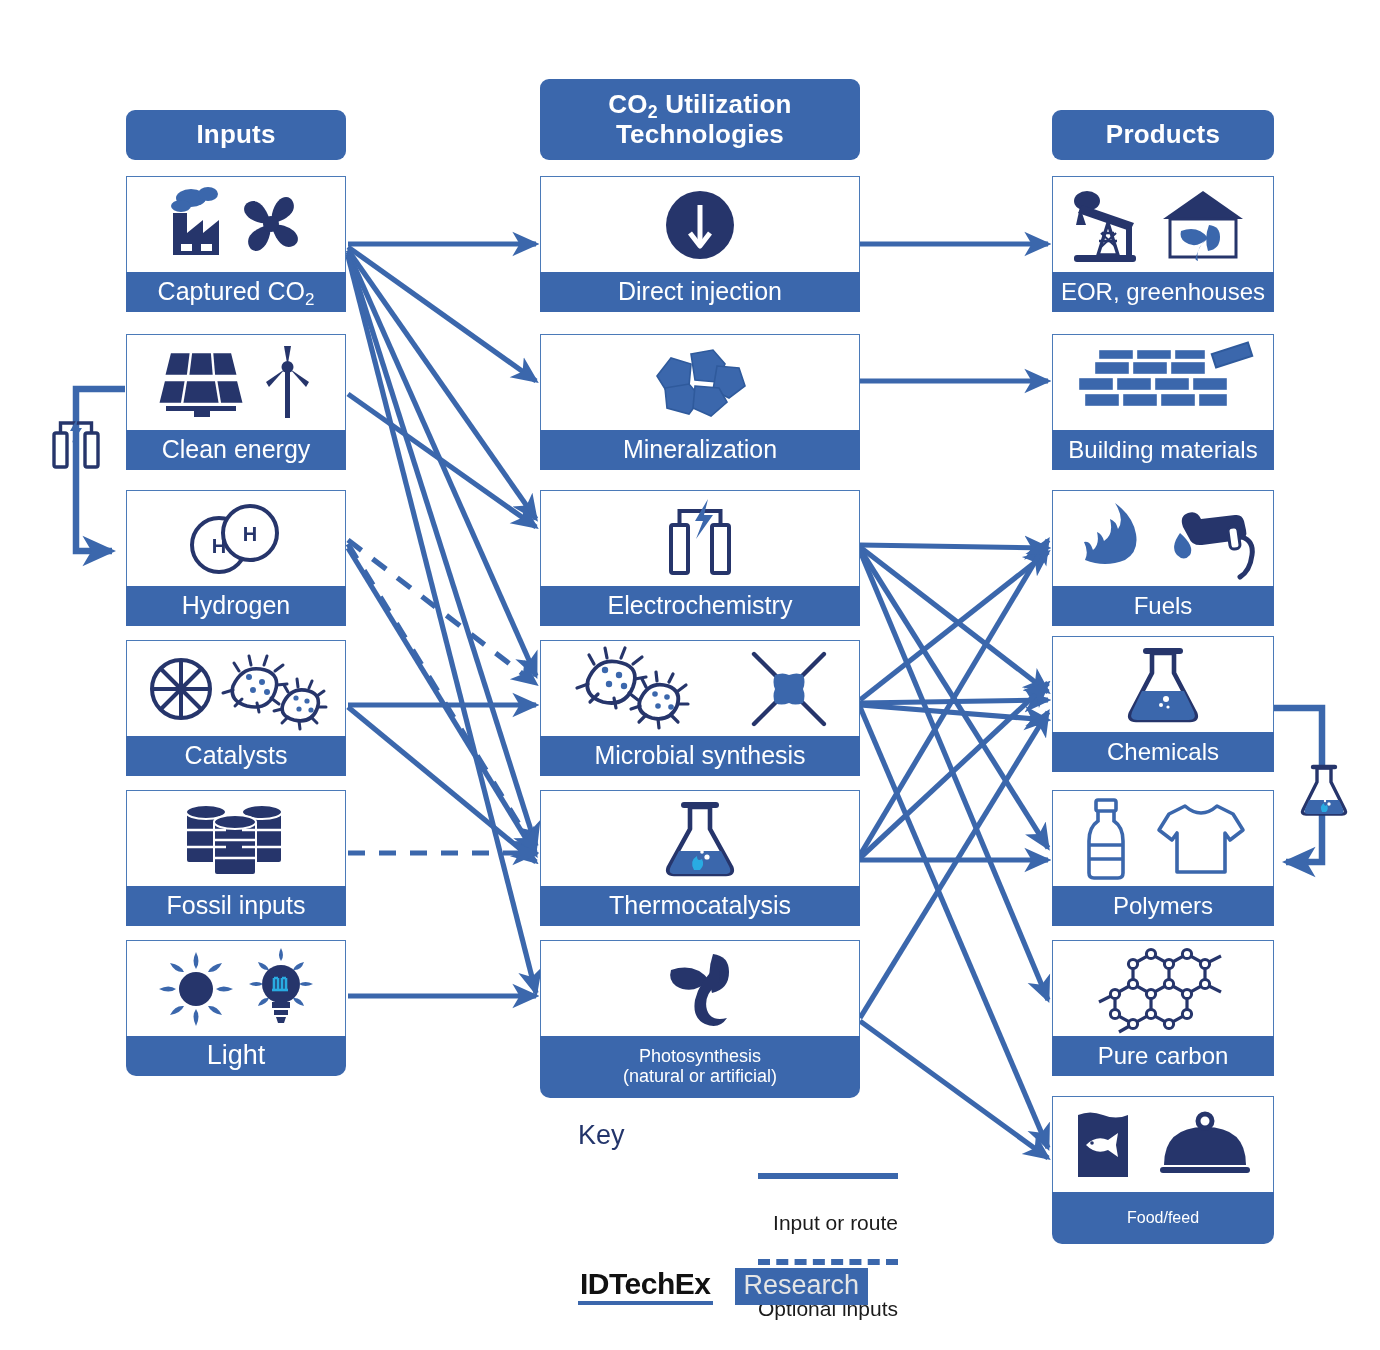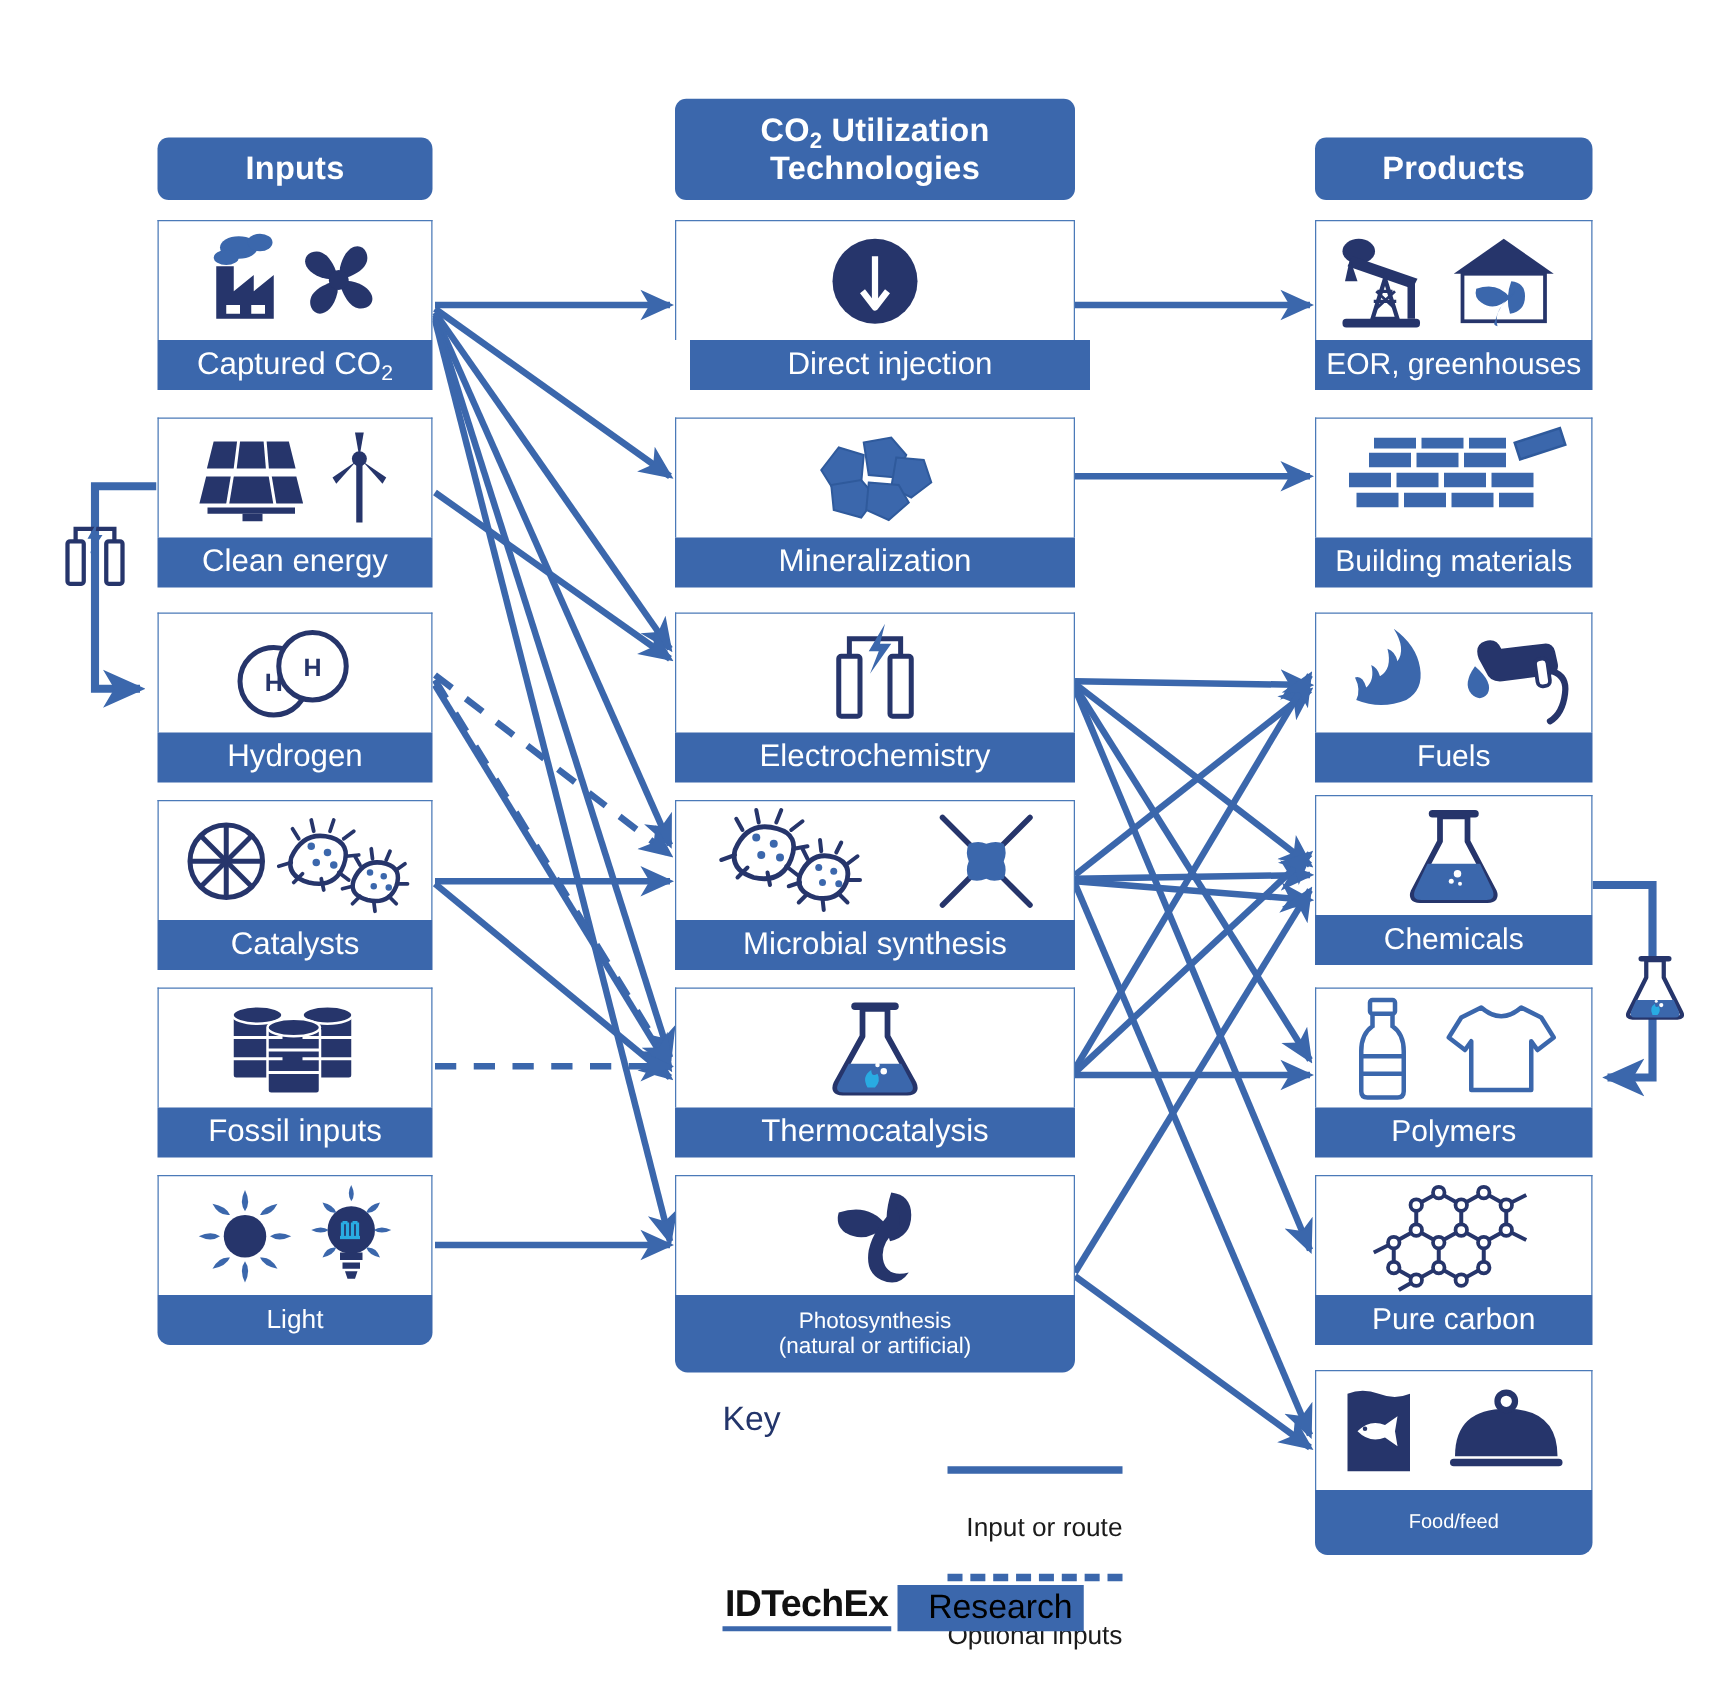--- a/index.html
+++ b/index.html
@@ -346,7 +346,7 @@
         <path d="M28,46 L38,59 L48,46" fill="none" stroke="#fff" stroke-width="5" stroke-linejoin="round"></path>
       </svg>
     </div>
-    <div class="cap" style="height:40px;font-size:25px;margin-left:12px;">
+    <div class="cap" style="height:40px;font-size:25px;">
       <span class="cap-txt">Direct injection</span>
     </div>
   </div>

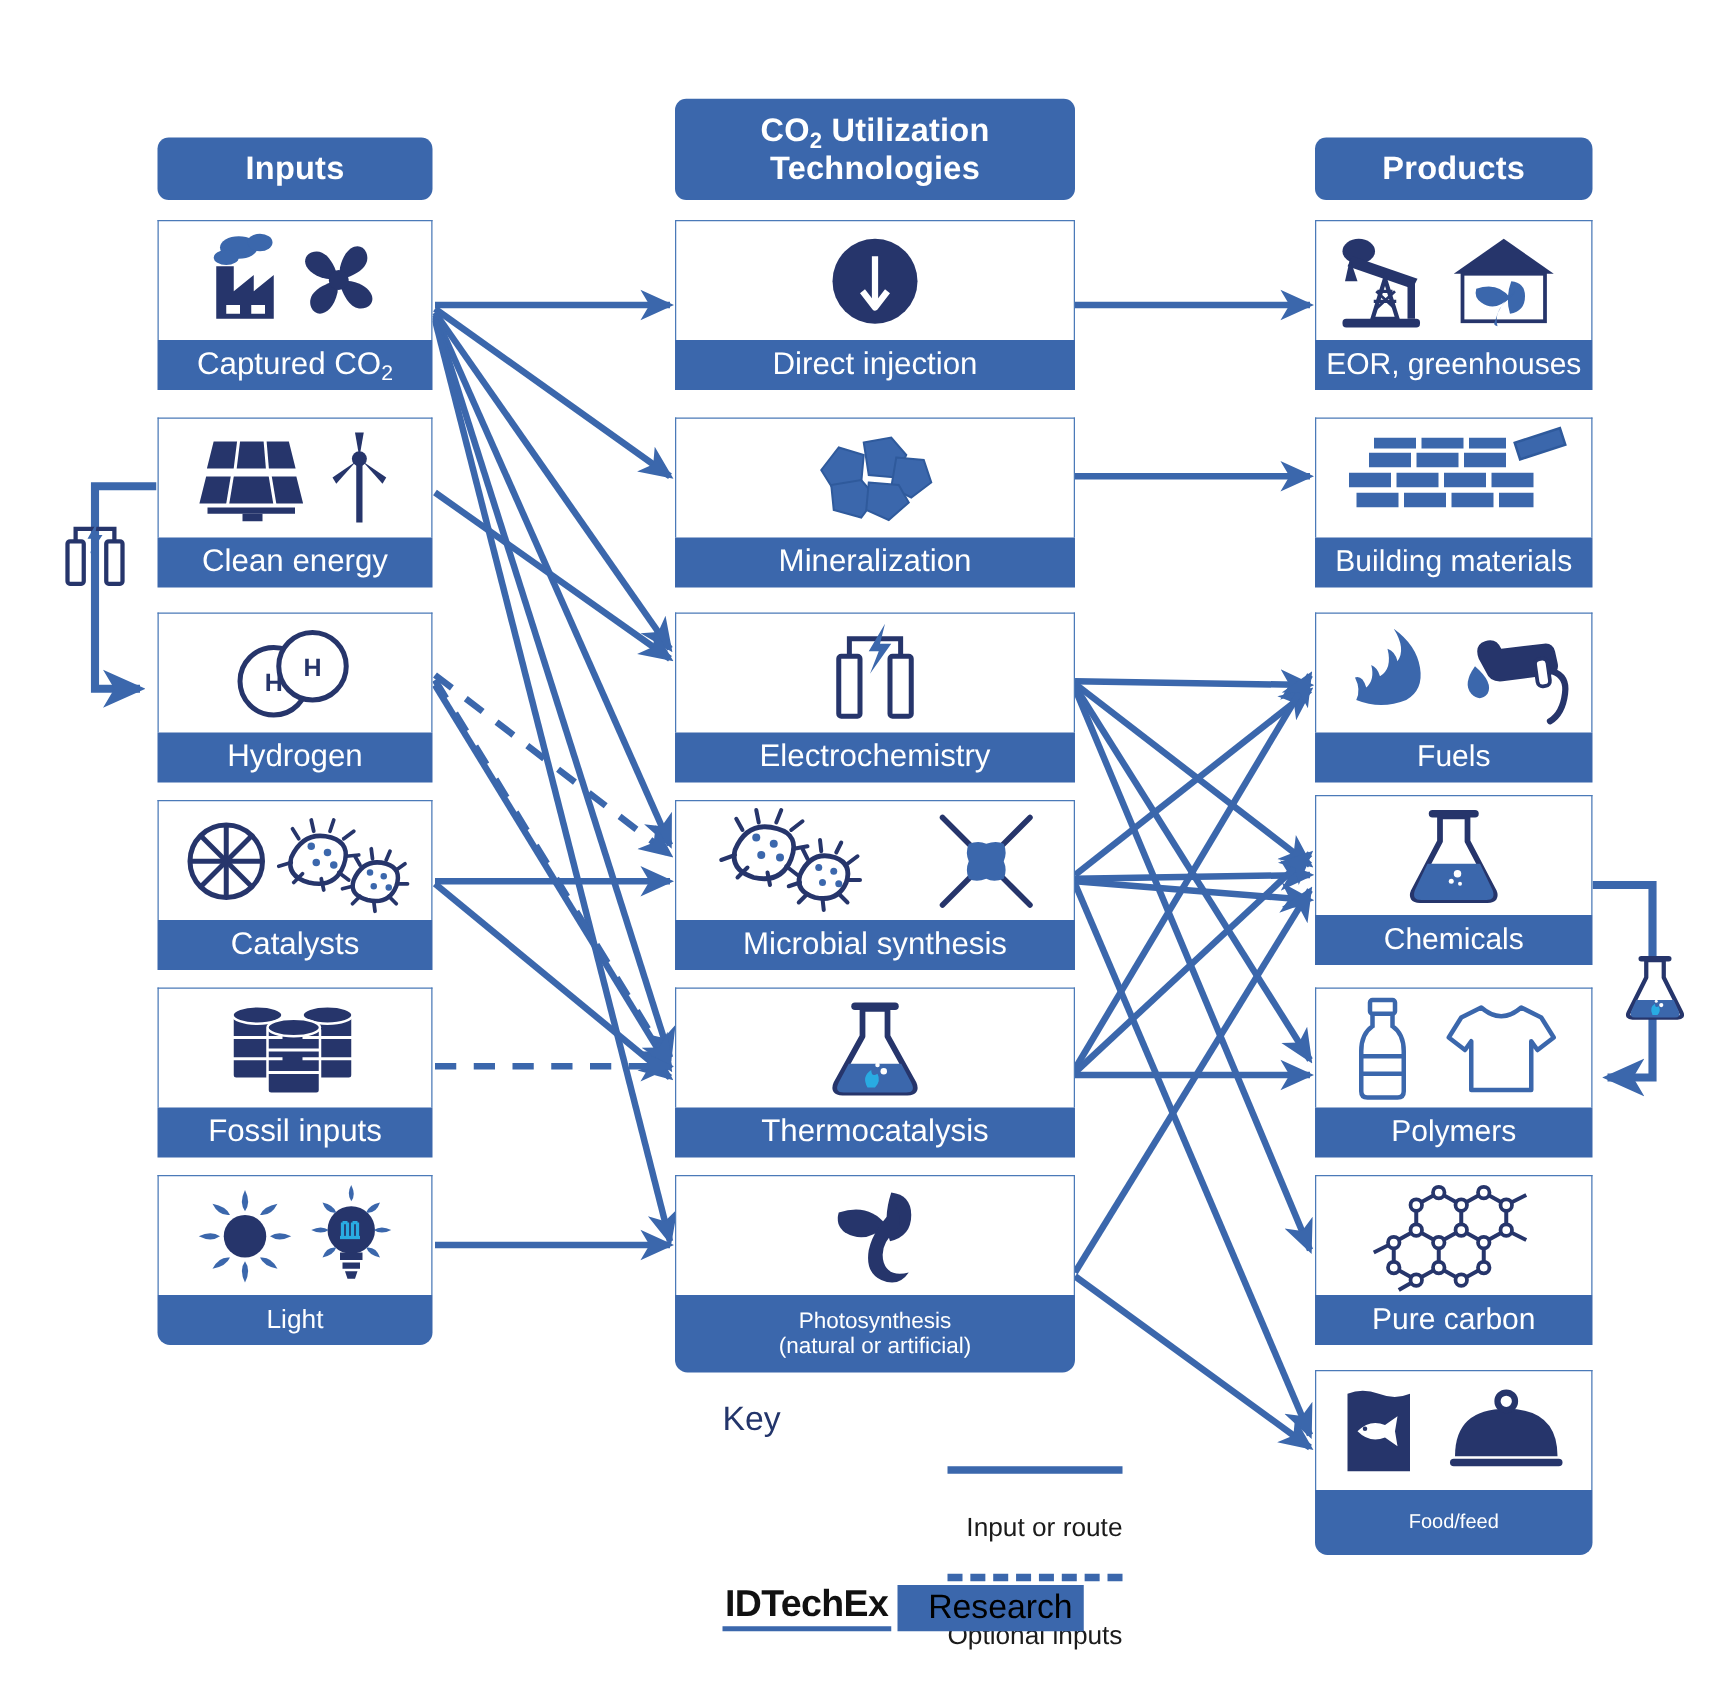--- a/index.html
+++ b/index.html
@@ -333,7 +333,7 @@
         </g>
       </svg>
     </div>
-    <div class="cap" style="height:40px;font-size:21px;">
+    <div class="cap" style="height:40px;font-size:27px;">
       <span class="cap-txt">Light</span>
     </div>
   </div>

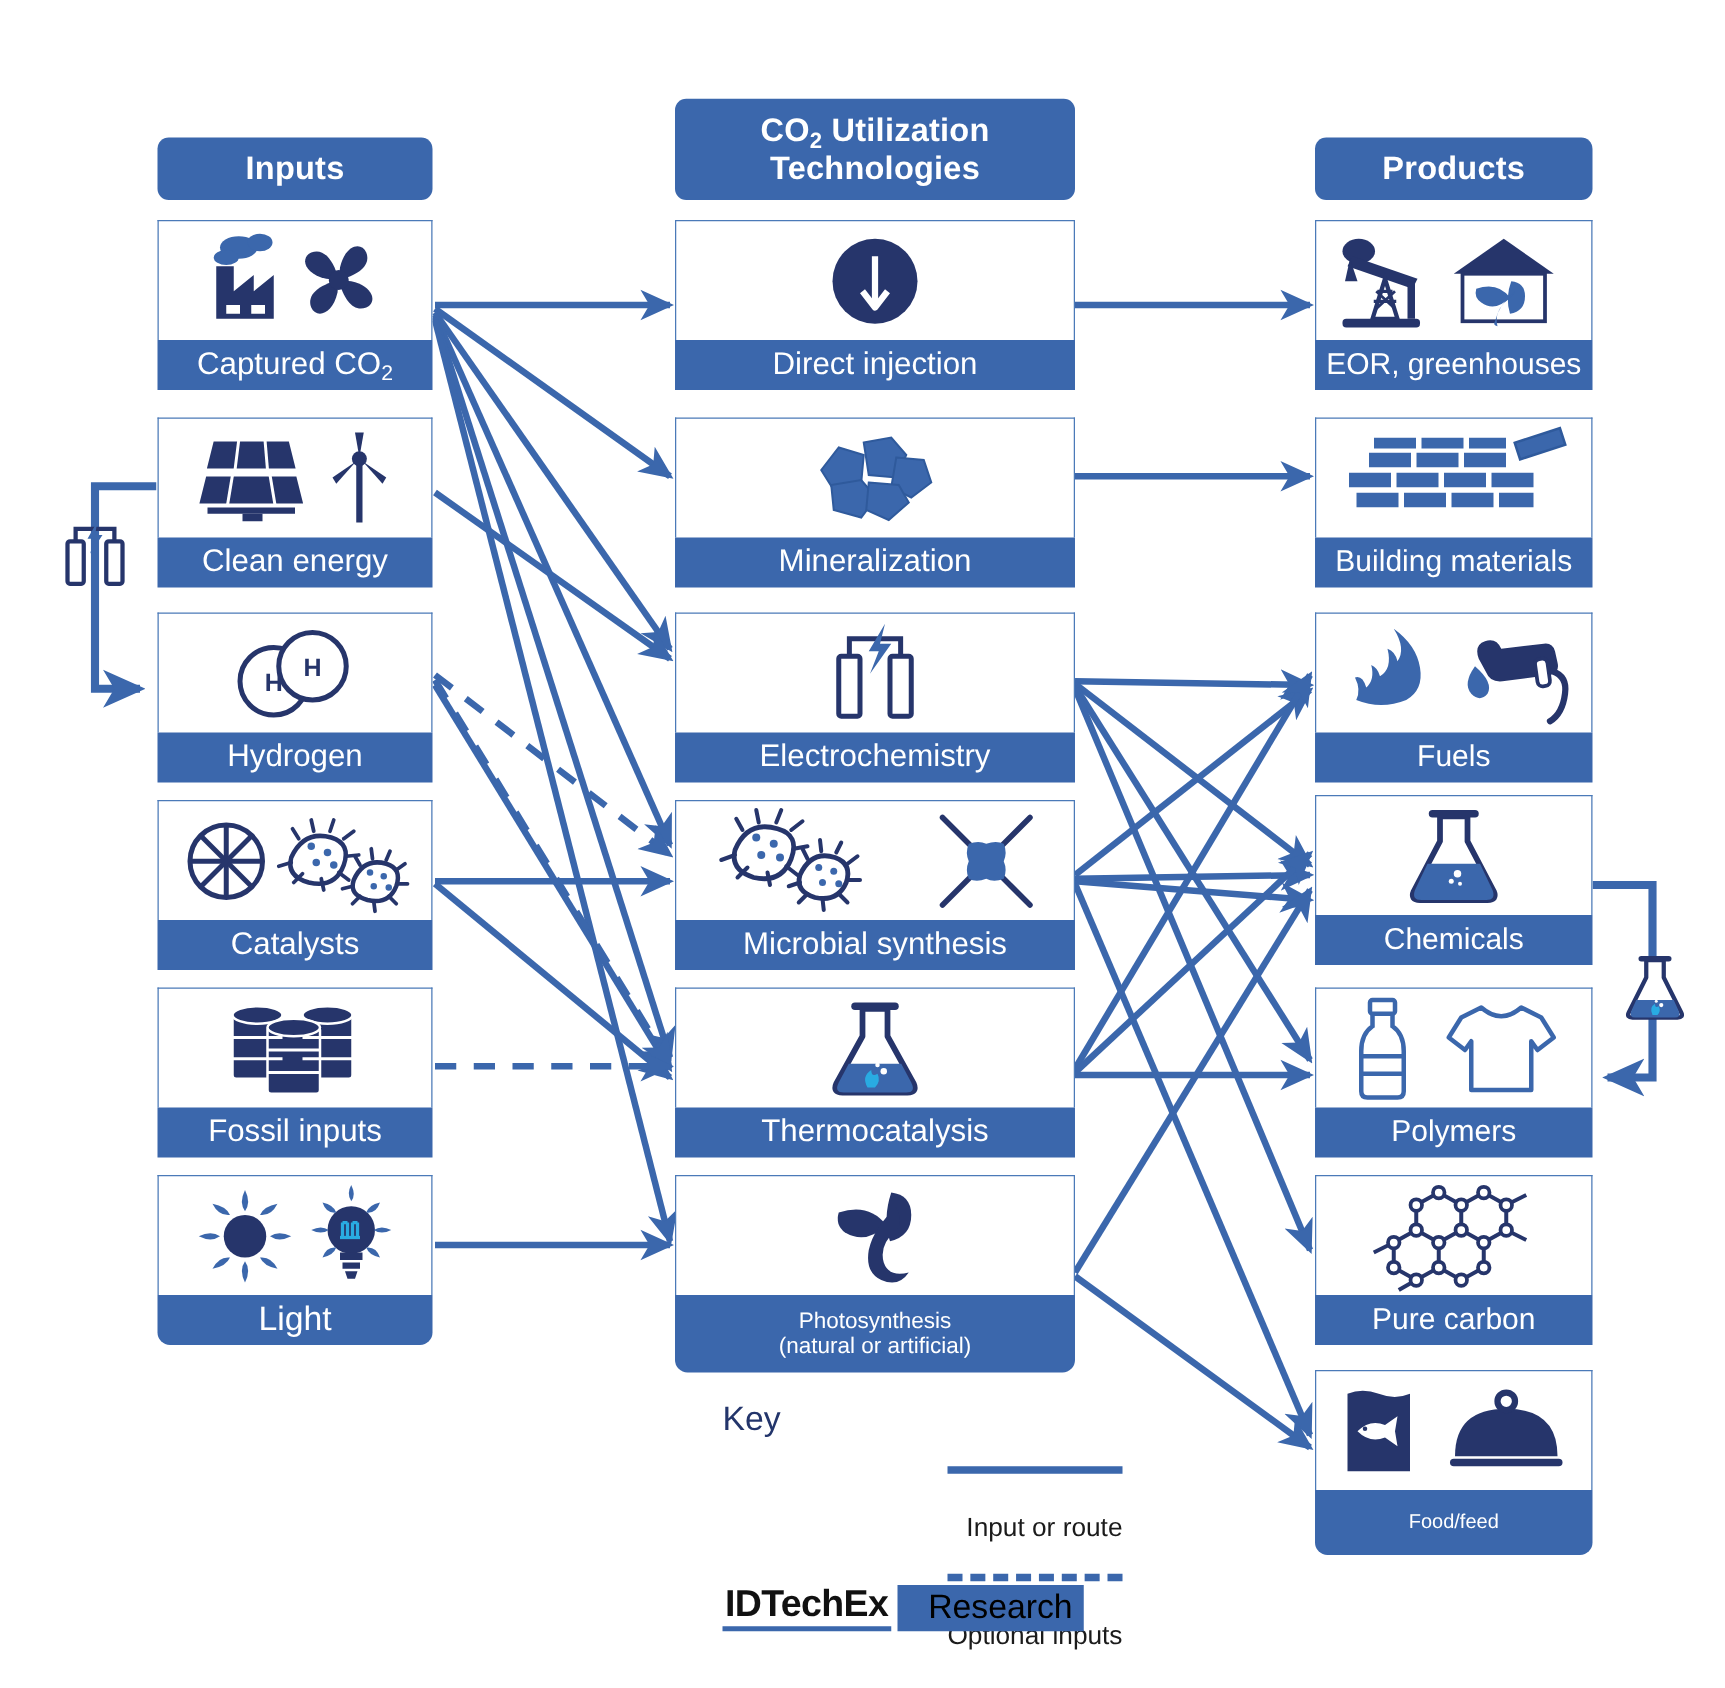--- a/index.html
+++ b/index.html
@@ -45,8 +45,8 @@
   .logo{position:absolute;display:flex;align-items:stretch;}
   .logo-a{font-weight:bold;font-size:30px;color:#111;letter-spacing:-.5px;
           border-bottom:4px solid #3B67AC;padding:0 2px 1px 2px;line-height:1.08;}
-  .logo-b{background:#3B67AC;color:#000000;font-size:27px;padding:2px 9px 3px 25px;
-          margin-left:5px;line-height:1.14;}
+  .logo-b{background:#3B67AC;color:#e5e5e5;font-size:27px;padding:2px 9px 3px 9px;
+          margin-left:22px;line-height:1.14;}
 
   svg{overflow:visible;}
 </style>

